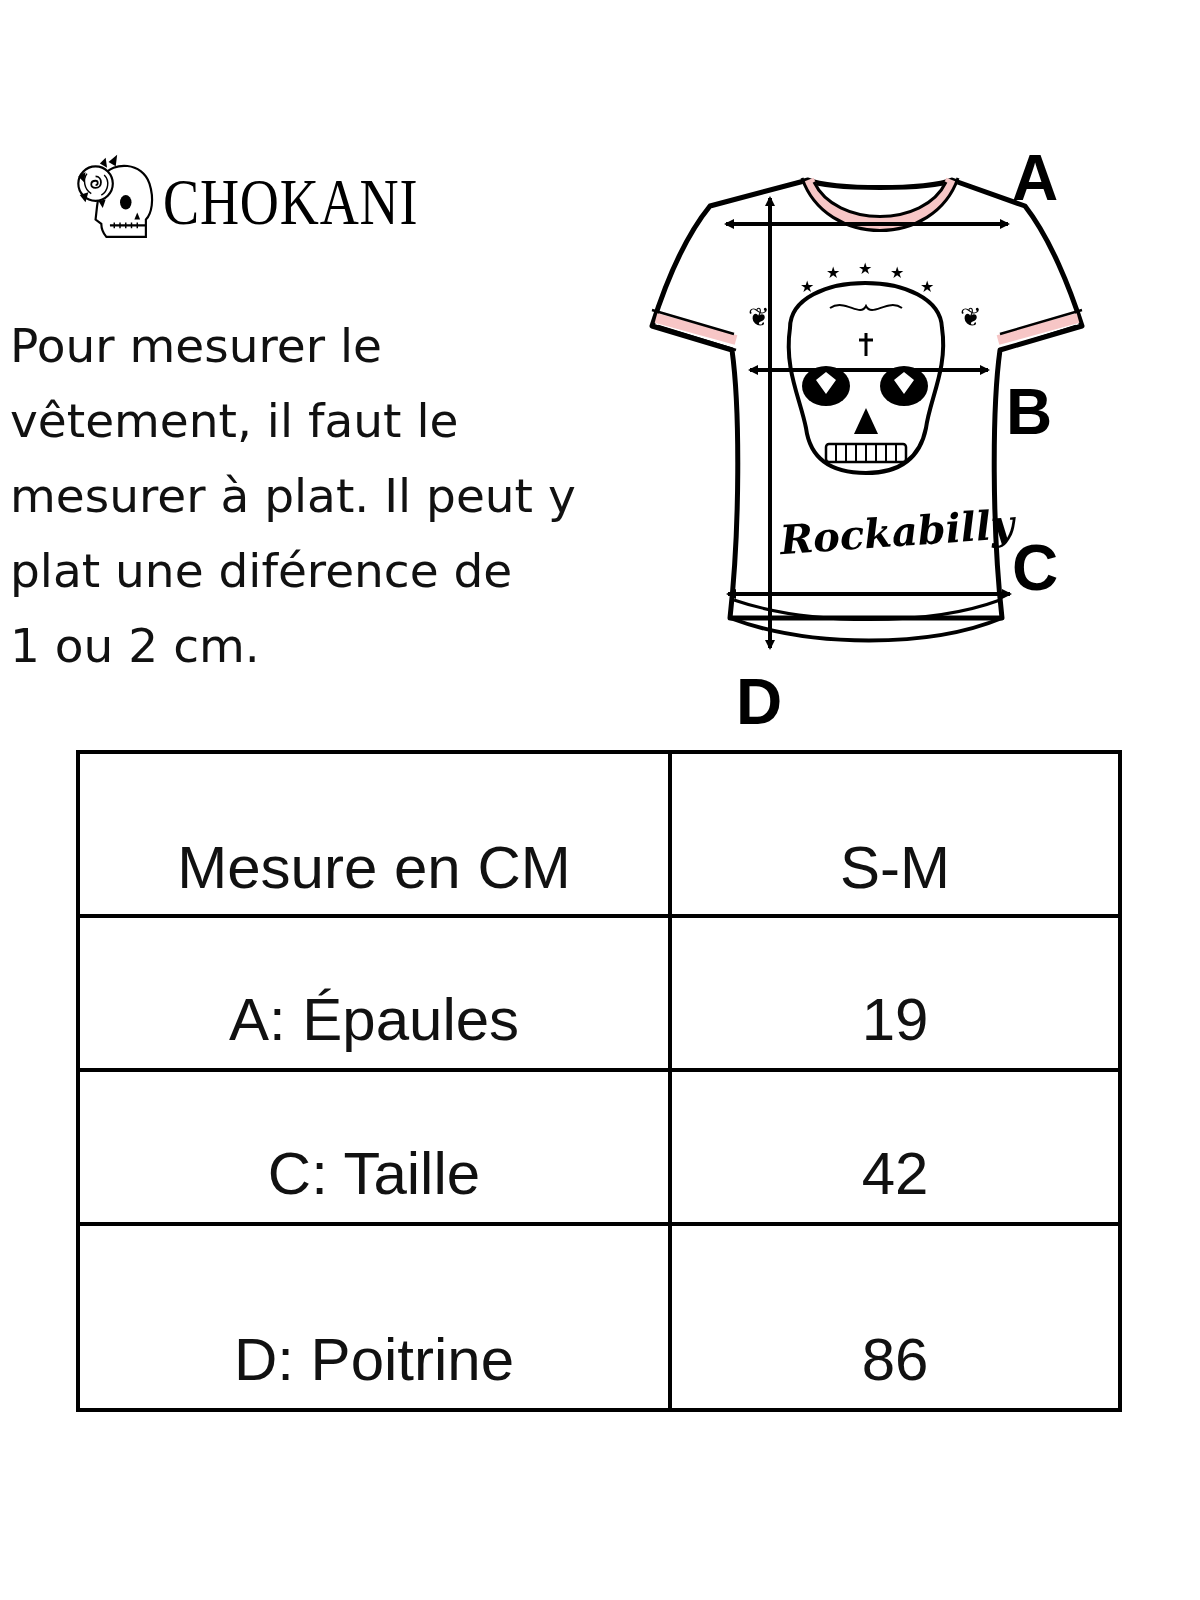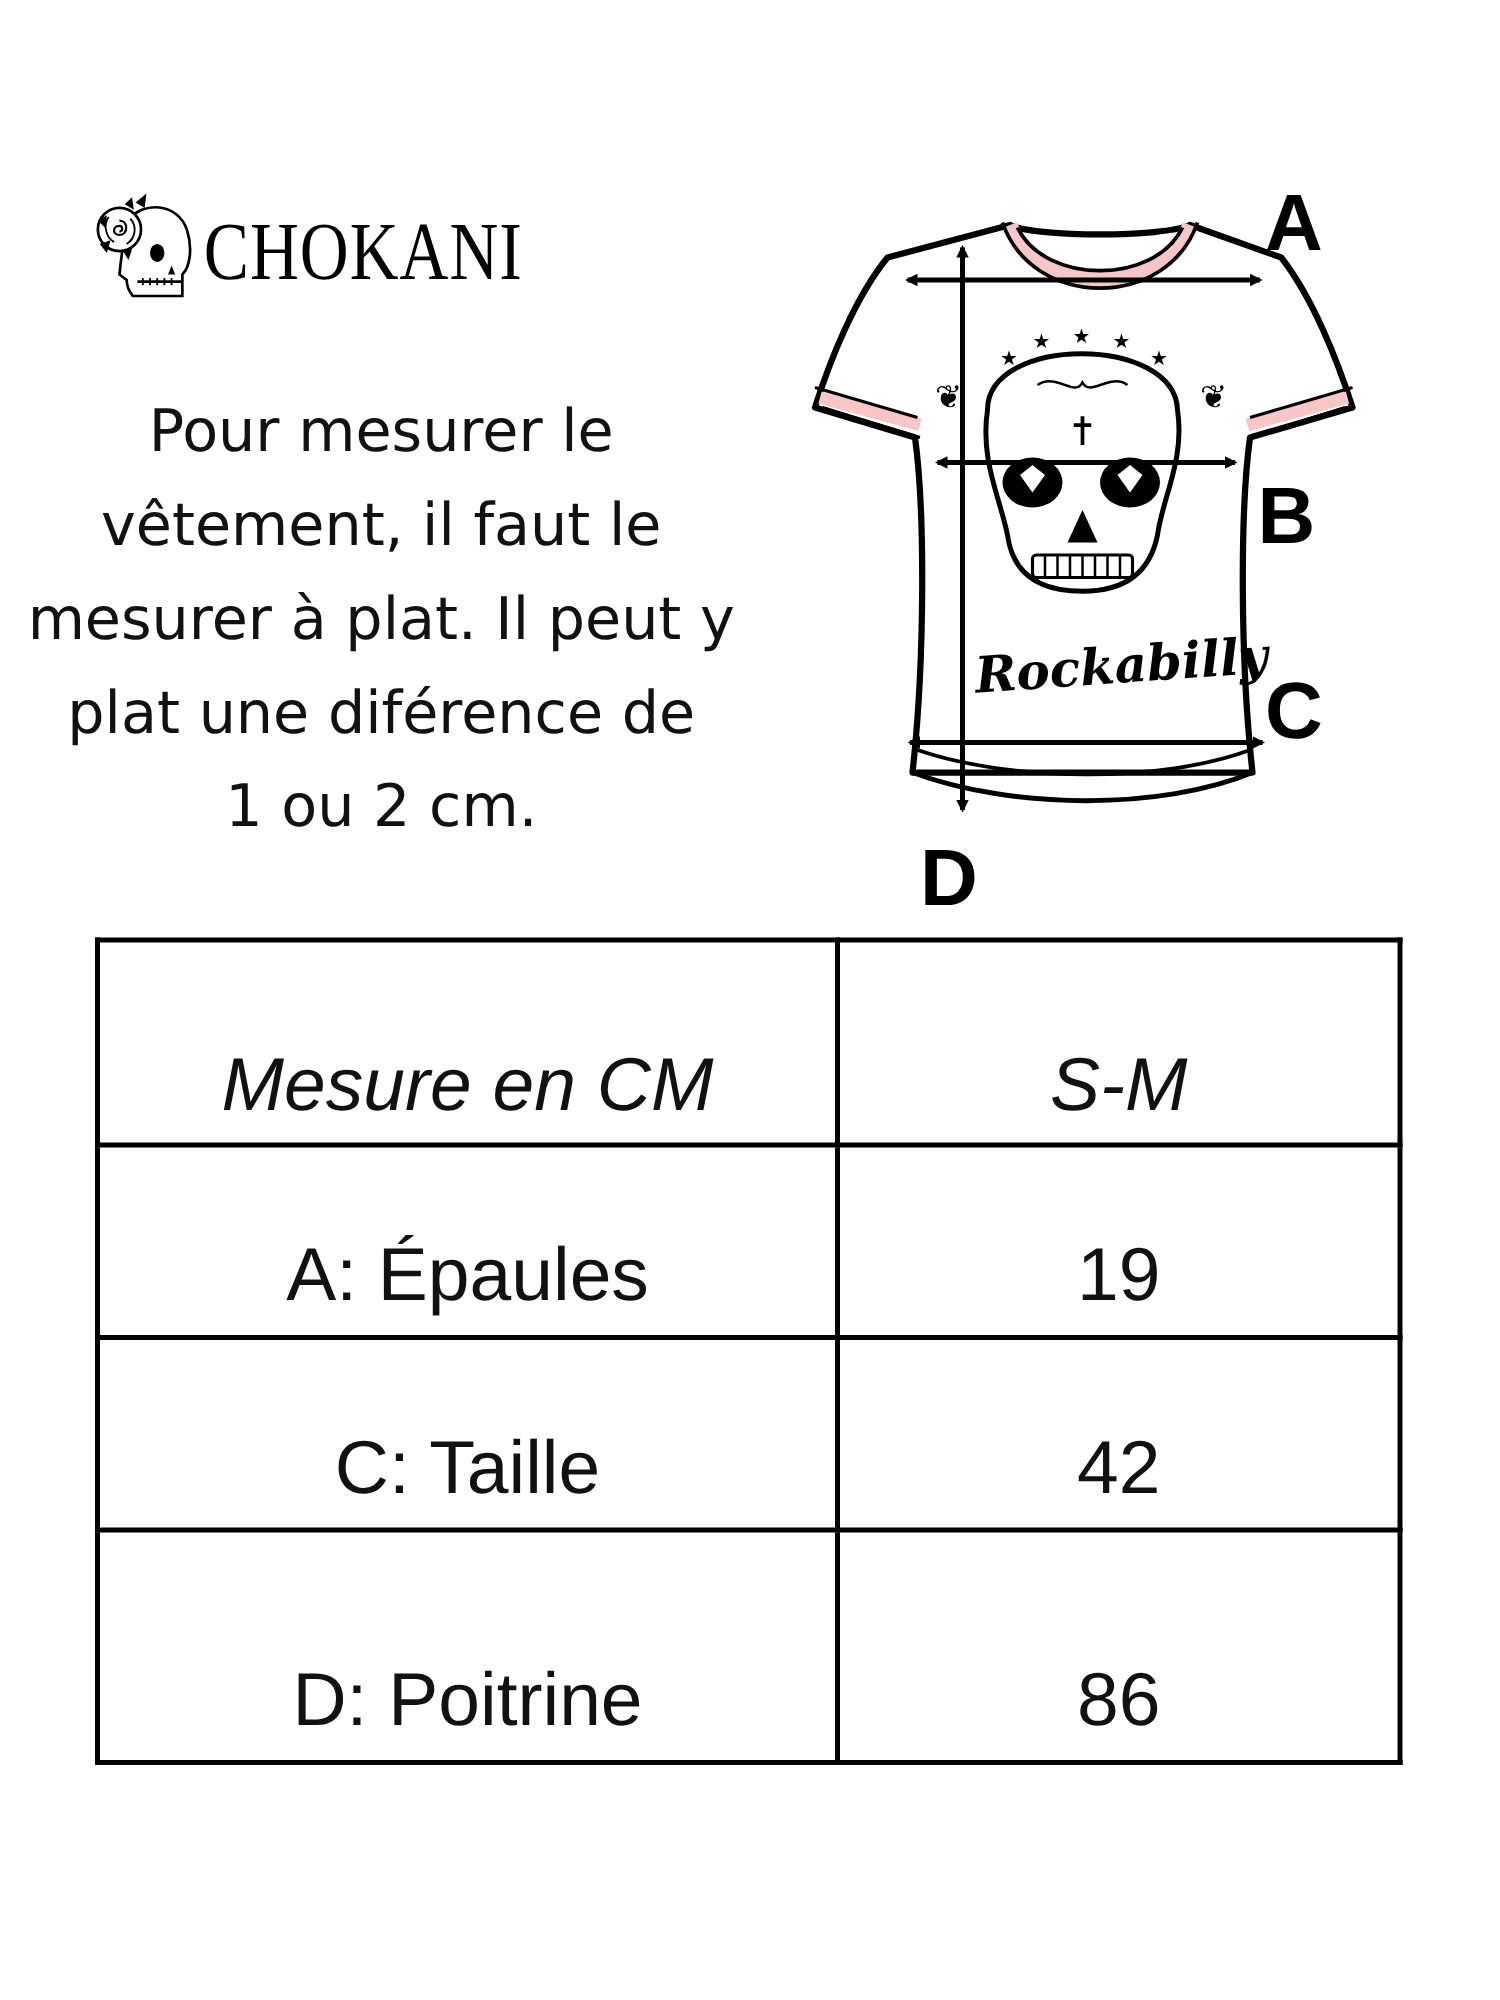--- a/index.html
+++ b/index.html
@@ -7,7 +7,7 @@
     .logo { position: absolute; left: 74px; top: 128px; width: 400px; height: 140px; display: flex; align-items: center; }
     .logo-mark { width: 115px; height: 140px; }
     .logo-text { font-family: "Liberation Serif", serif; font-size: 66px; letter-spacing: 1px; margin-left: 6px; transform: scaleX(0.82); transform-origin: left center; margin-top: 8px; }
-    .intro { position: absolute; left: 10px; top: 308px; width: 590px; text-align: center; font-family: "DejaVu Sans", sans-serif; font-size: 47px; line-height: 75px; color: #111; }
+    .intro { position: absolute; left: 10px; top: 308px; width: 590px; text-align: left; font-family: "DejaVu Sans", sans-serif; font-size: 47px; line-height: 75px; color: #111; }
     .diagram { position: absolute; left: 630px; top: 128px; width: 480px; height: 612px; }
     .size-table { position: absolute; left: 76px; top: 750px; width: 1046px; border-collapse: collapse; }
     .size-table td { border: 4px solid #000; text-align: center; font-family: "Liberation Sans", sans-serif; font-size: 60px; color: #111; padding: 0; }

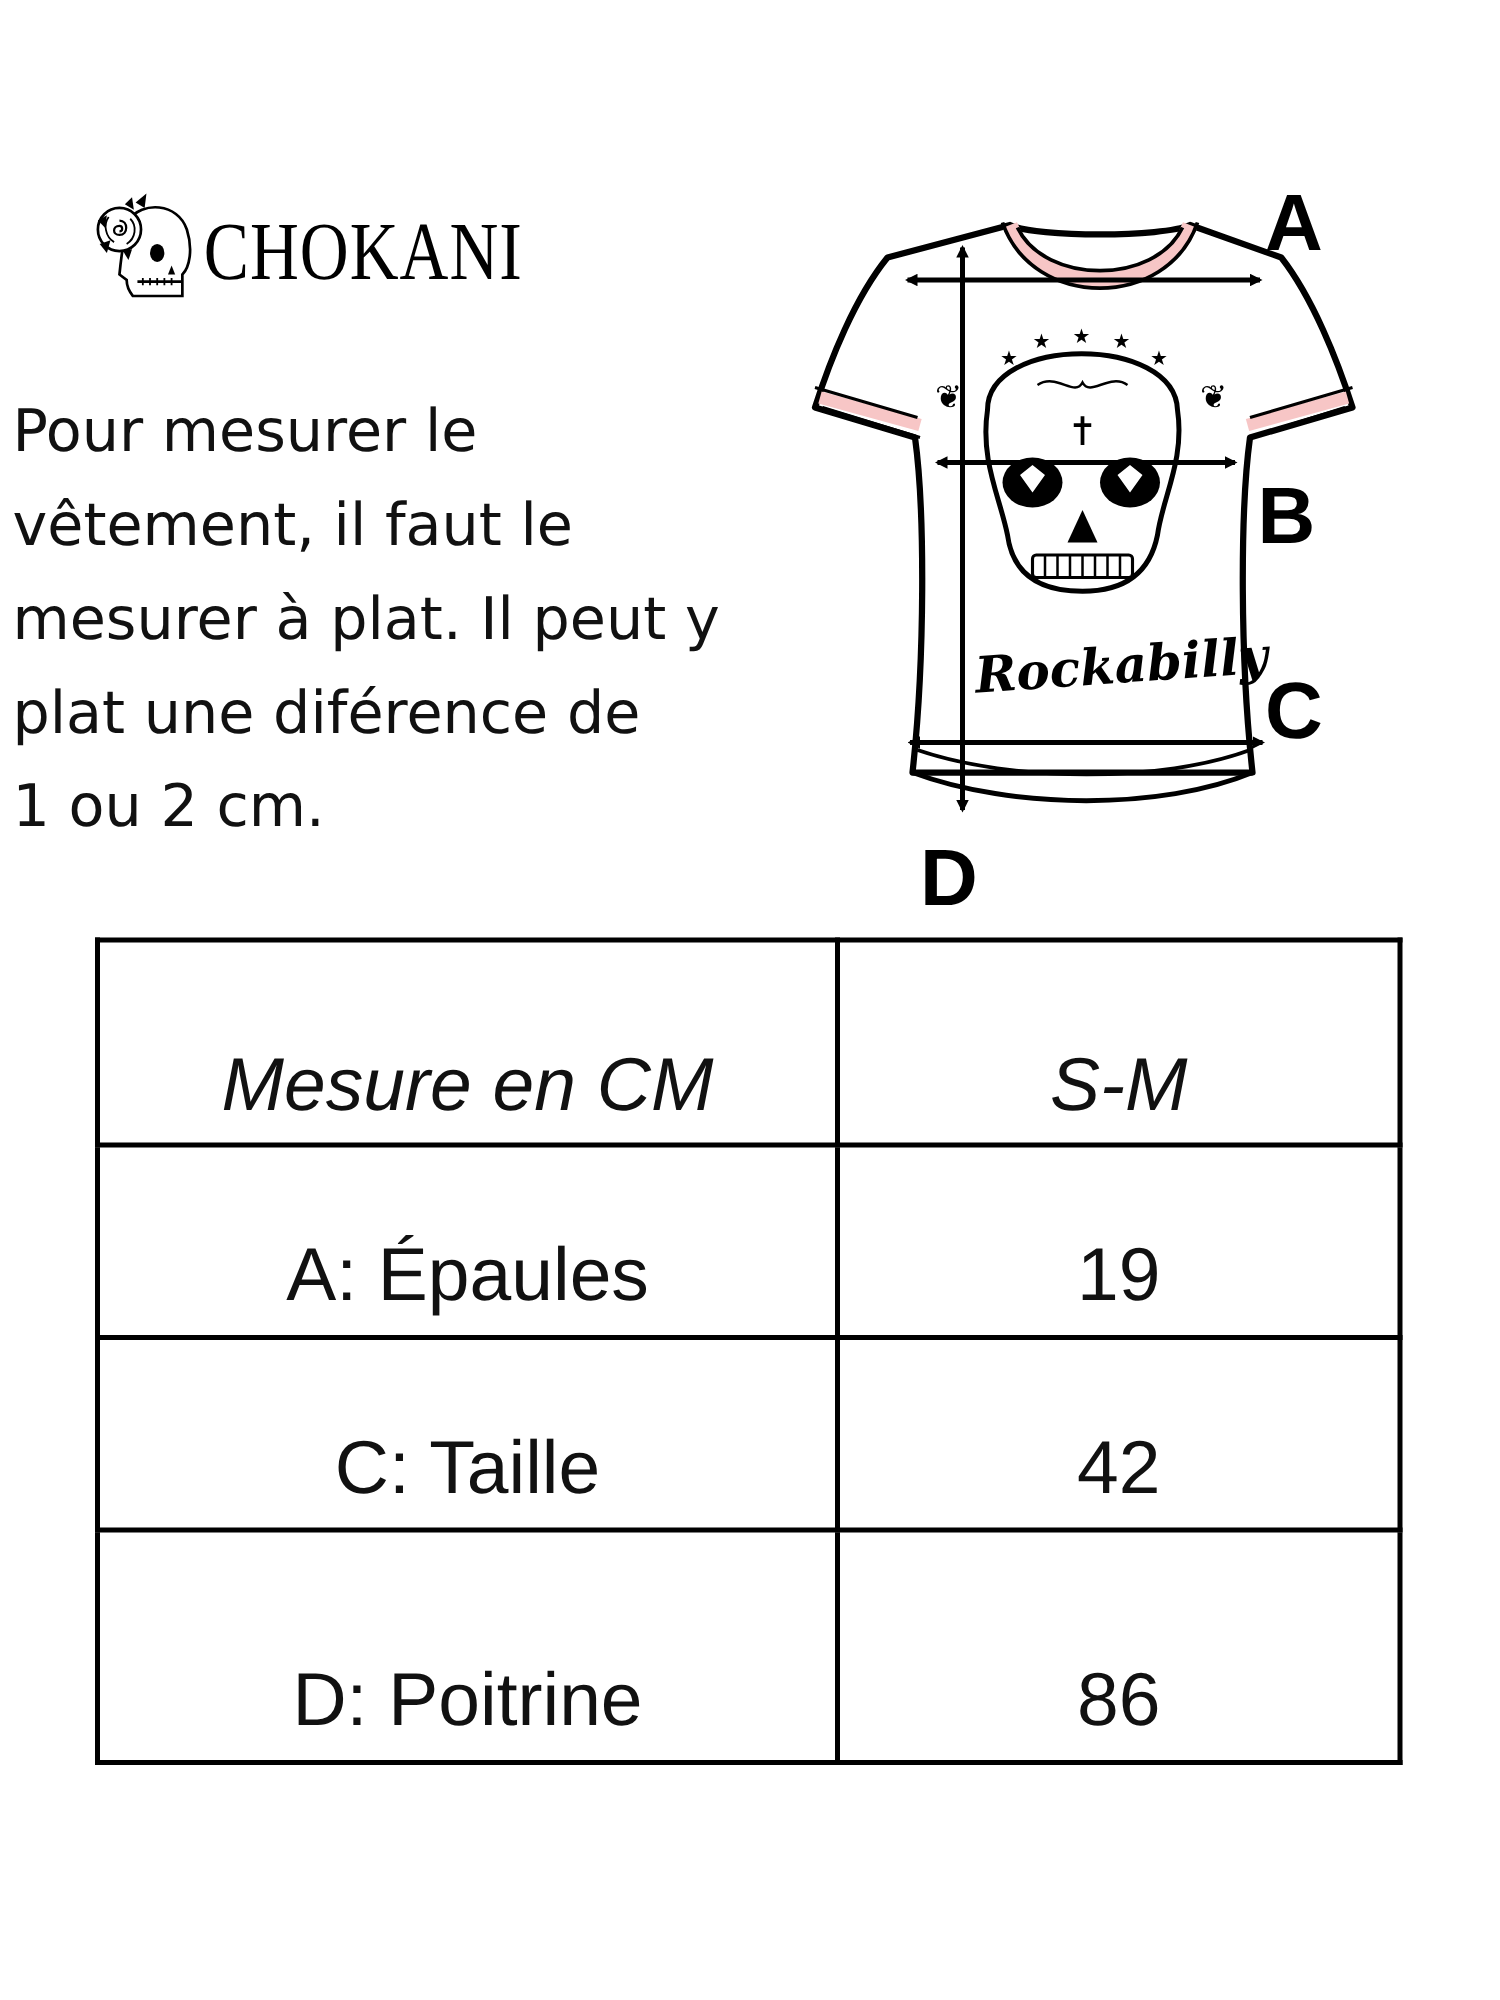--- a/index.html
+++ b/index.html
@@ -12,7 +12,7 @@
     .size-table { position: absolute; left: 76px; top: 750px; width: 1046px; border-collapse: collapse; }
     .size-table td { border: 4px solid #000; text-align: center; font-family: "Liberation Sans", sans-serif; font-size: 60px; color: #111; padding: 0; }
     .size-table td.col-label { width: 588px; }
-    .row-header td { height: 148px; vertical-align: bottom; padding-bottom: 12px; font-style: italic; }
+    .row-header td { height: 148px; vertical-align: bottom; padding-bottom: 12px; }
     .row-data td { height: 136px; vertical-align: bottom; padding-bottom: 14px; }
     .row-last td { height: 168px; vertical-align: bottom; padding-bottom: 14px; }
   </style>

